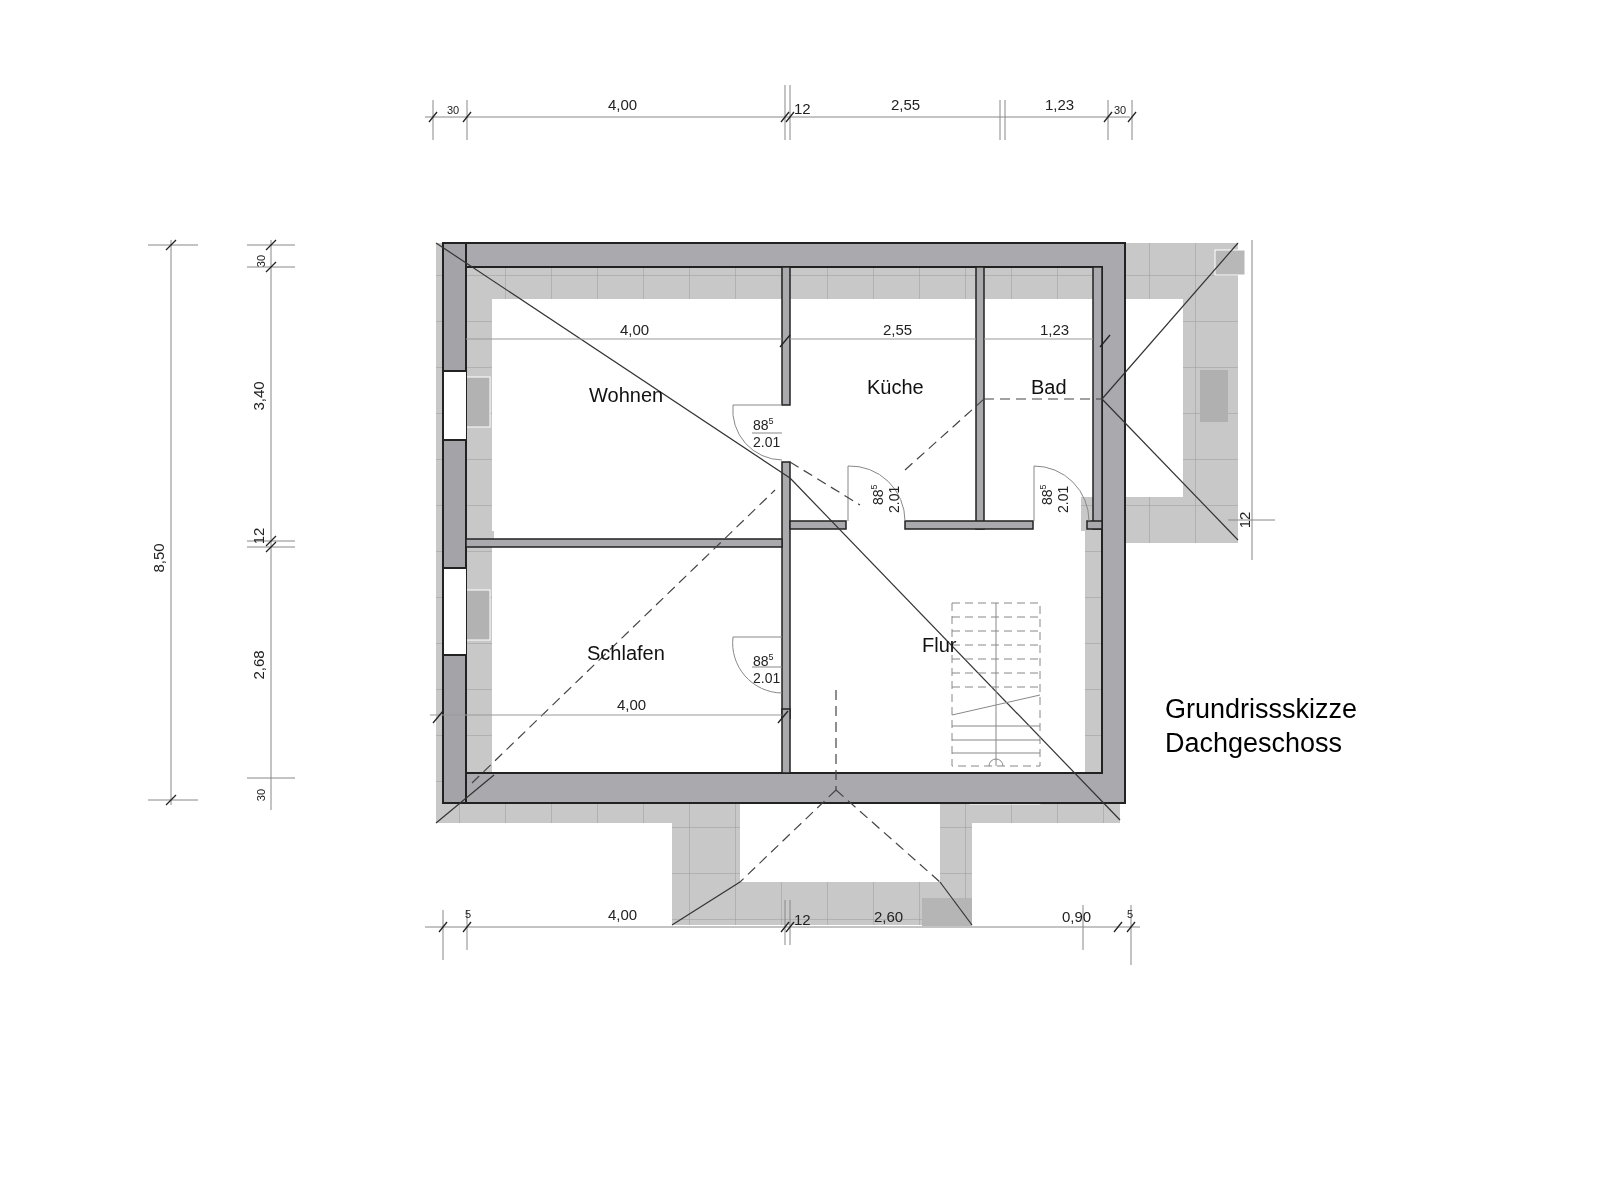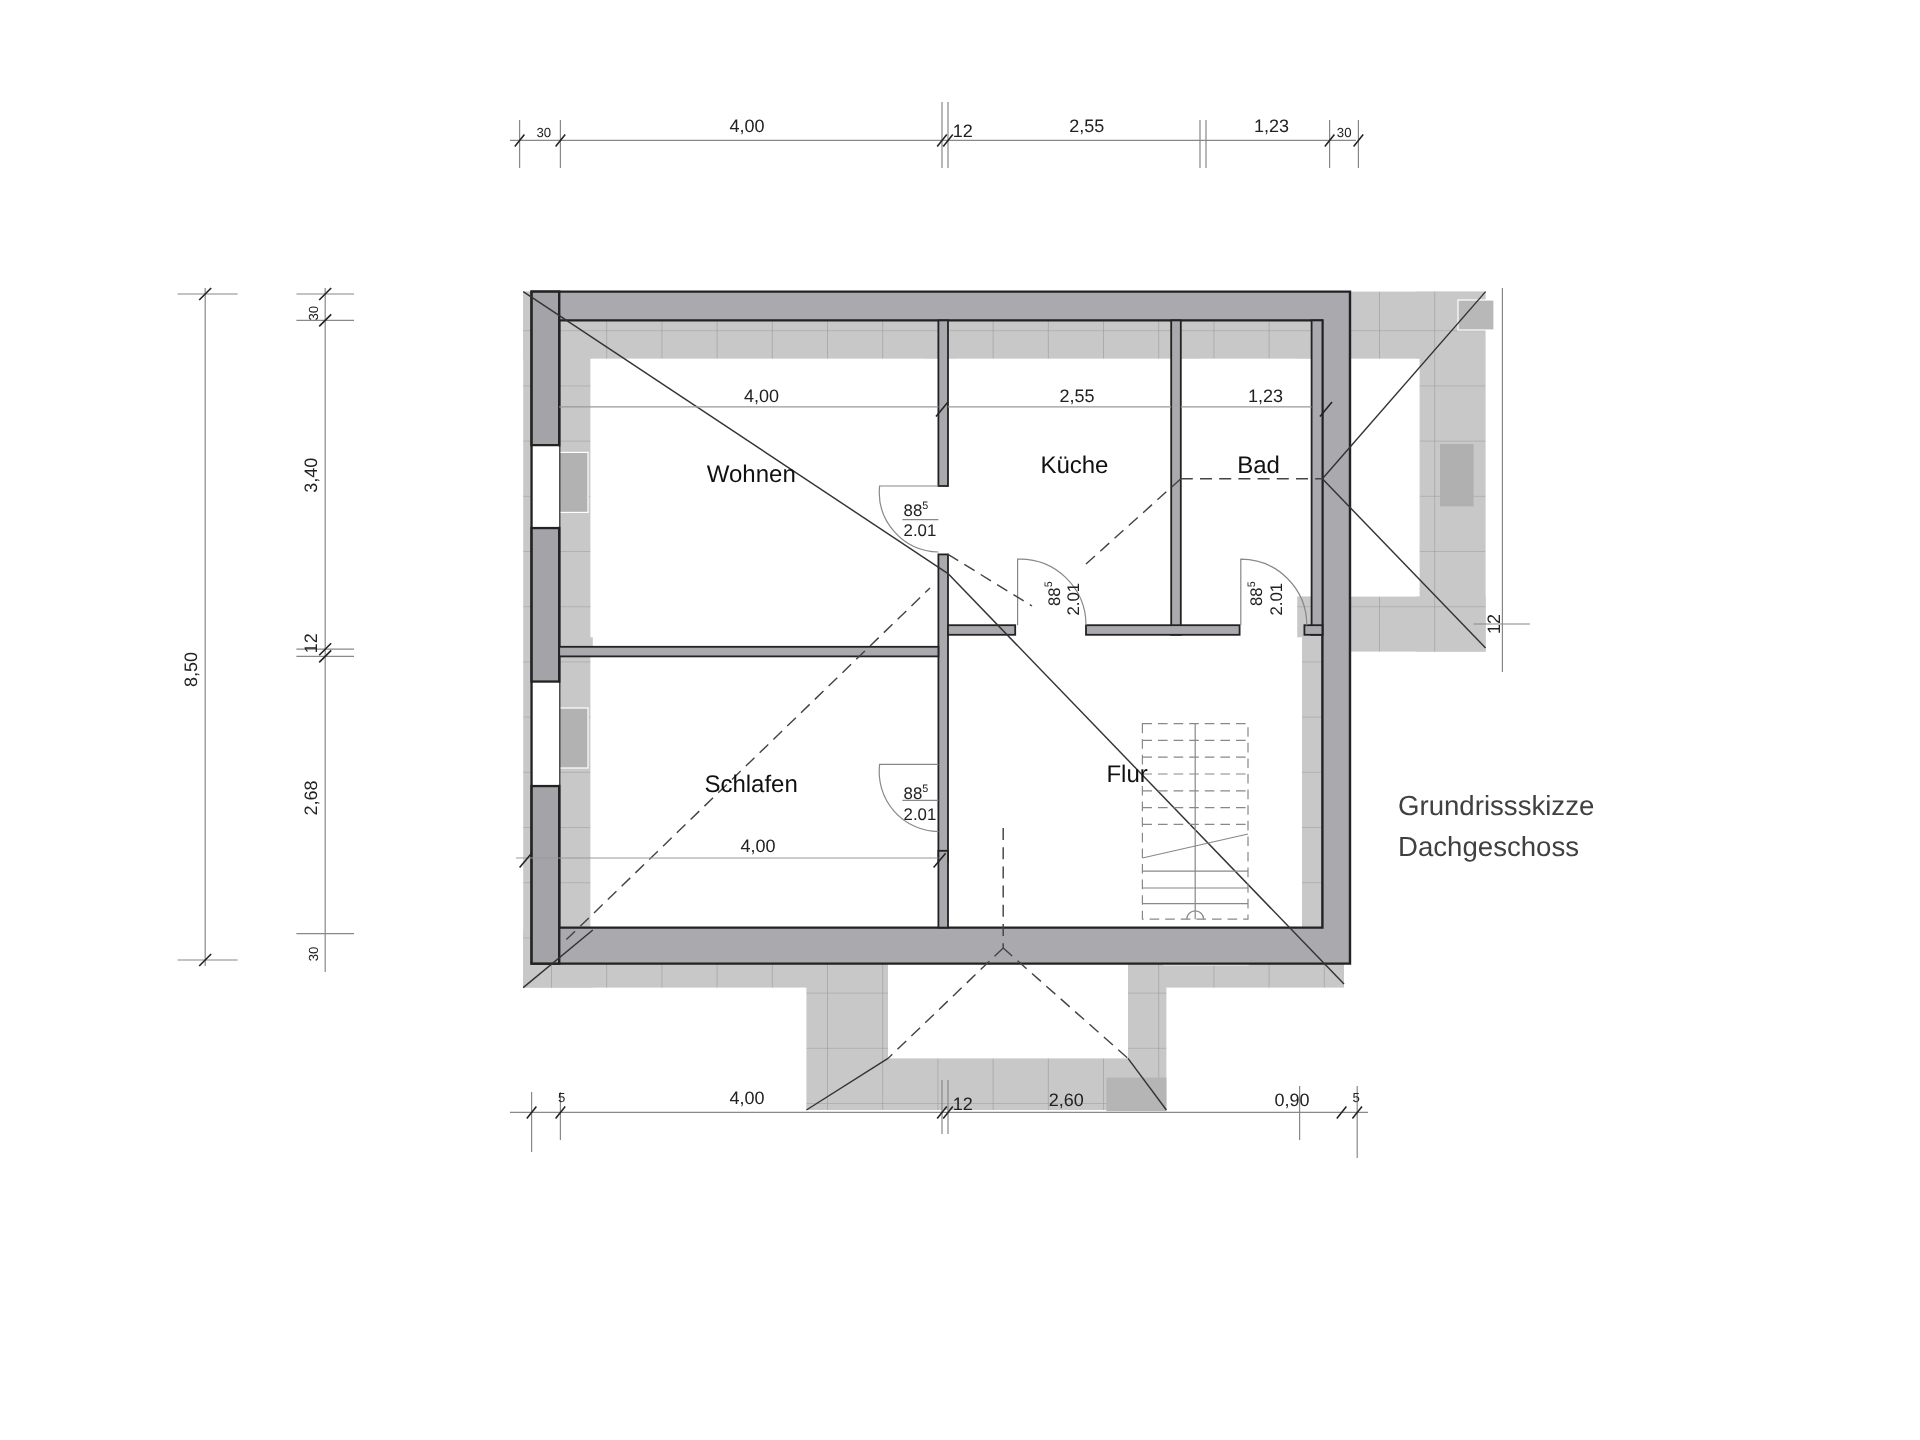--- a/index.html
+++ b/index.html
@@ -10,7 +10,7 @@
   .dimsm { font-family:"Liberation Sans", sans-serif; font-size:11px; fill:#222; }
   .room { font-family:"Liberation Sans", sans-serif; font-size:20px; fill:#111; }
   .door { font-family:"Liberation Sans", sans-serif; font-size:14px; fill:#222; }
-  .title { position:absolute; left:1165px; top:654px; font-size:23px; line-height:34px; color:#404040; }
+  .title { position:absolute; left:1165px; top:692px; font-size:27px; line-height:34px; color:#000000; }
   .title div { white-space:nowrap; }
 </style>
 </head>

